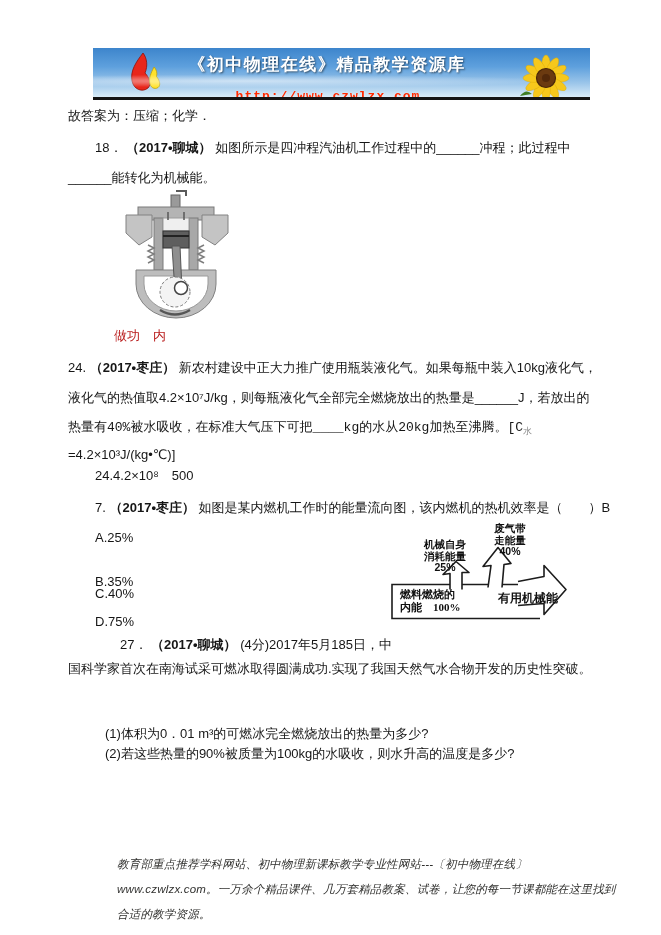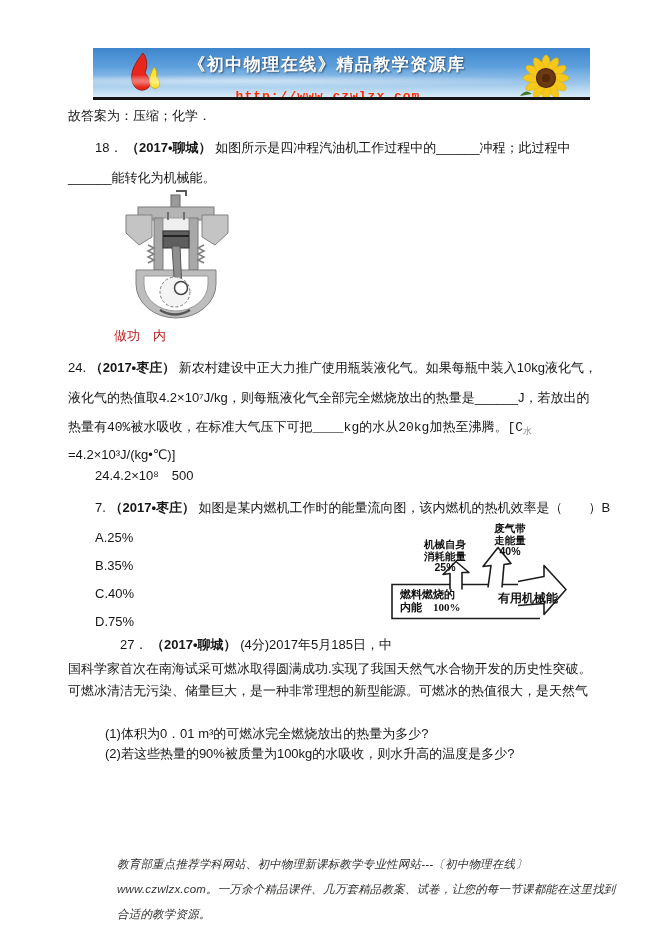--- a/index.html
+++ b/index.html
@@ -140,7 +140,7 @@
     <span>如图是某内燃机工作时的能量流向图，该内燃机的热机效率是（　　）B</span>
   </div>
   <div class="tline" style="left:95px;top:529px;">A.25%</div>
-  <div class="tline" style="left:95px;top:557px;">B.35%</div>
+  <div class="tline" style="left:95px;top:573px;">B.35%</div>
   <div class="tline" style="left:95px;top:585px;">C.40%</div>
   <div class="tline" style="left:95px;top:613px;">D.75%</div>
 

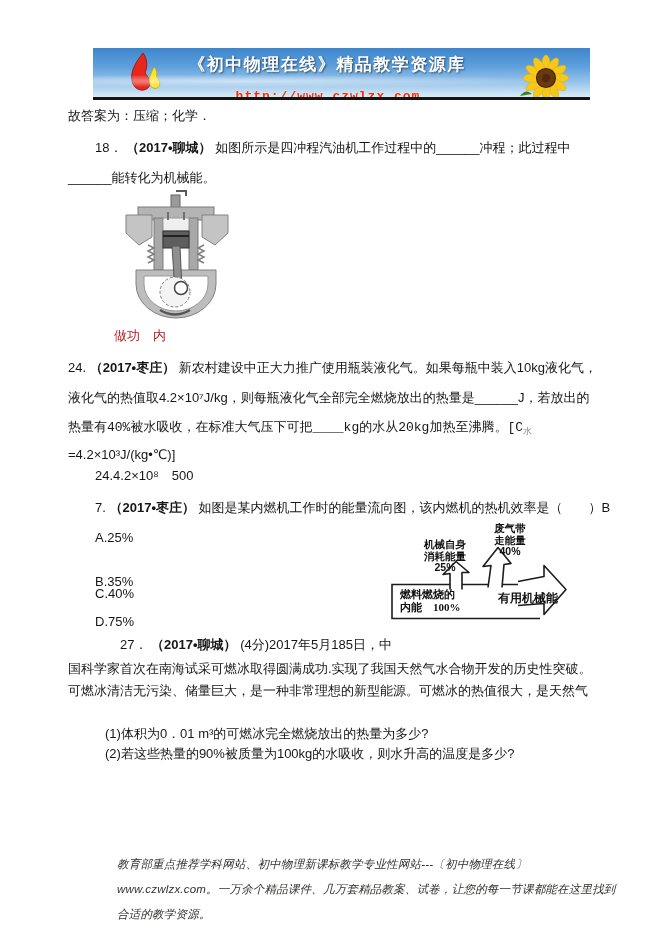--- a/index.html
+++ b/index.html
@@ -169,7 +169,6 @@
     <span>(4分)2017年5月185日，中</span>
   </div>
   <div class="tline" style="left:68px;top:660px;">国科学家首次在南海试采可燃冰取得圆满成功.实现了我国天然气水合物开发的历史性突破。</div>
-  <div class="tline" style="left:68px;top:682px;">可燃冰清洁无污染、储量巨大，是一种非常理想的新型能源。可燃冰的热值很大，是天然气</div>
   <div class="tline" style="left:105px;top:725px;">(1)体积为0．01 m³的可燃冰完全燃烧放出的热量为多少?</div>
   <div class="tline" style="left:105px;top:745px;">(2)若这些热量的90%被质量为100kg的水吸收，则水升高的温度是多少?</div>
 

